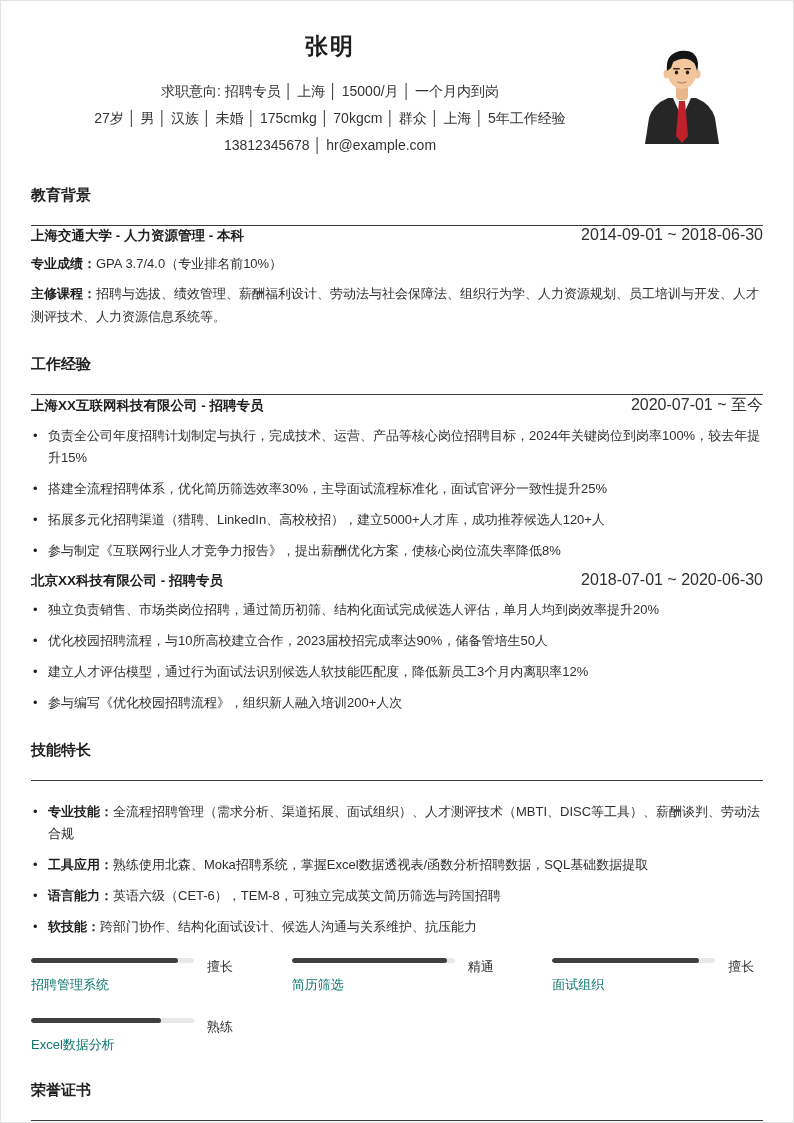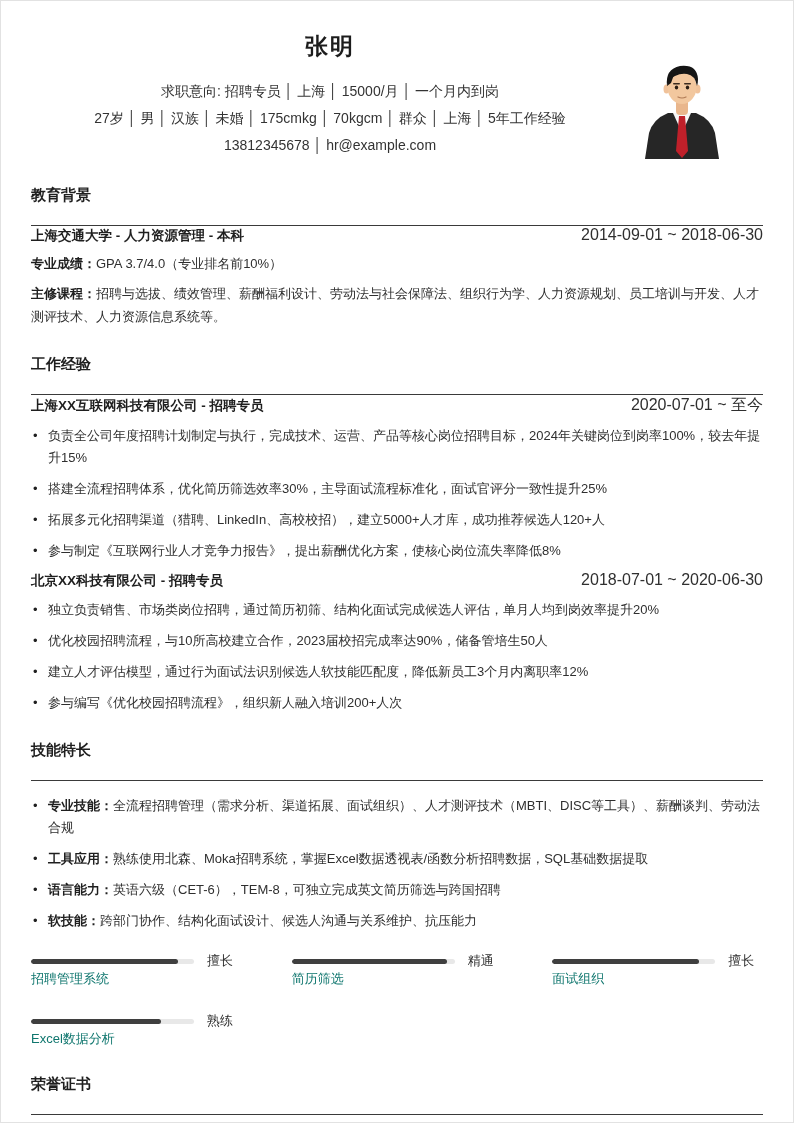--- a/index.html
+++ b/index.html
@@ -15,7 +15,7 @@
   .page { padding: 20px 30px 0 30px; }
 
   
-  header { display: flex; align-items: flex-end; }
+  header { display: flex; align-items: center; }
   .head-left { flex: 1; text-align: center; padding-top: 10px; }
   .candidate-name { font-size: 23px; font-weight: 700; color: #1c1c1c; letter-spacing: 2px; margin-bottom: 16px; }
   .head-line { font-size: 14px; color: #333; line-height: 27px; }

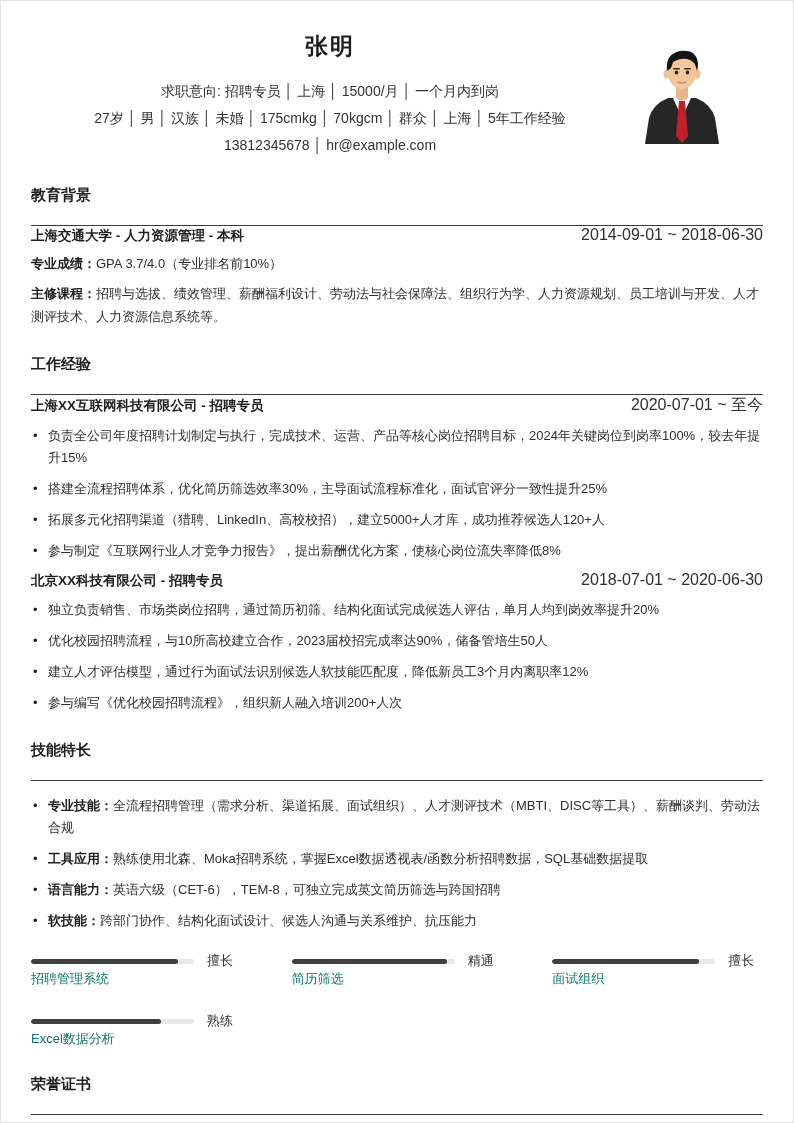--- a/index.html
+++ b/index.html
@@ -138,7 +138,7 @@
 
   <section>
     <h2 class="sec-title">技能特长</h2>
-    <ul class="bullets" style="margin-top:14px">
+    <ul class="bullets" style="margin-top:20px">
       <li><b>专业技能：</b><span>全流程招聘管理（需求分析、渠道拓展、面试组织）、人才测评技术（MBTI、DISC等工具）、薪酬谈判、劳动法合规</span></li>
       <li><b>工具应用：</b><span>熟练使用北森、Moka招聘系统，掌握Excel数据透视表/函数分析招聘数据，SQL基础数据提取</span></li>
       <li><b>语言能力：</b><span>英语六级（CET-6），TEM-8，可独立完成英文简历筛选与跨国招聘</span></li>

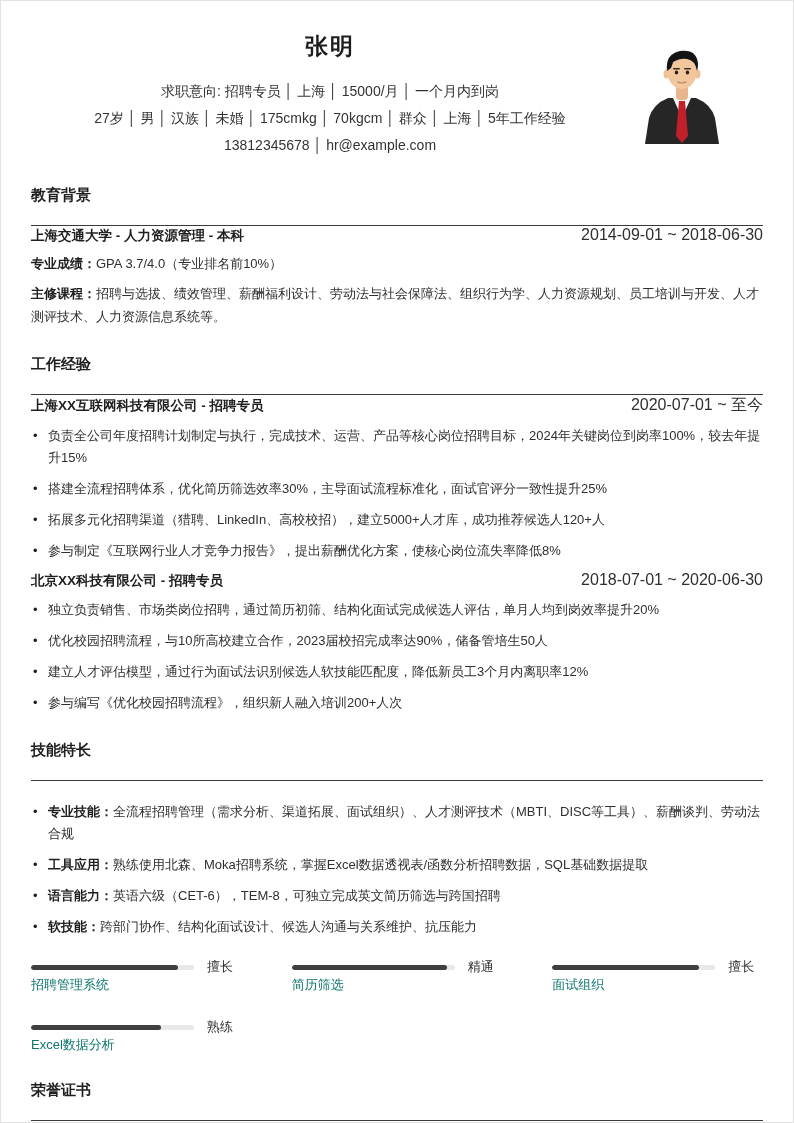--- a/index.html
+++ b/index.html
@@ -53,7 +53,7 @@
     display: grid; grid-template-columns: repeat(3, 1fr);
     column-gap: 50px; row-gap: 24px; margin-top: 20px;
   }
-  .bar-line { display: flex; align-items: center; gap: 13px; }
+  .bar-line { display: flex; align-items: flex-start; gap: 13px; }
   .track { width: 163px; height: 5px; background: #e8e8e8; border-radius: 3px; overflow: hidden; }
   .fill { height: 100%; background: #3f3f3f; border-radius: 3px; }
   .level { font-size: 13px; color: #2f2f2f; white-space: nowrap; }

